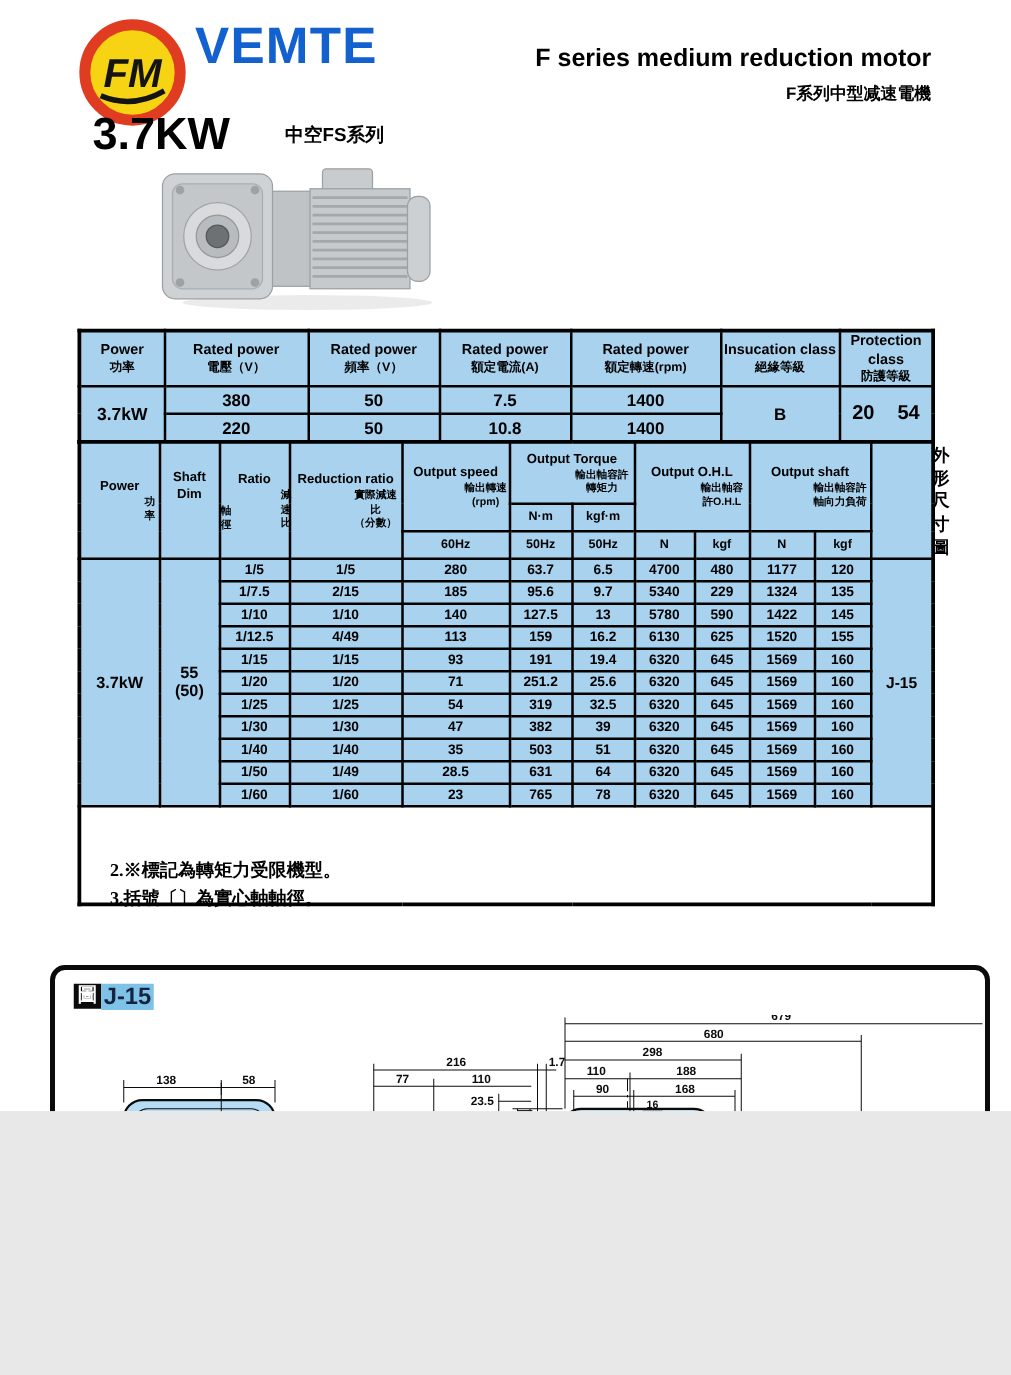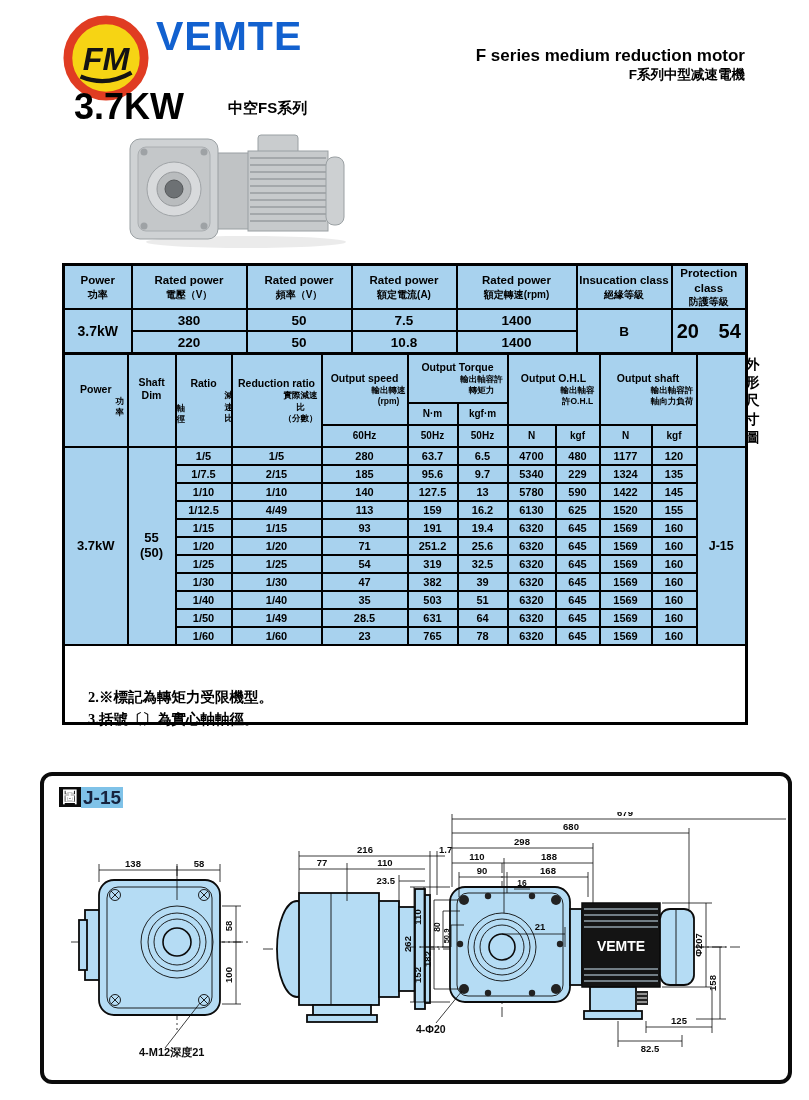--- a/index.html
+++ b/index.html
@@ -3,7 +3,7 @@
 <meta charset="utf-8">
 <style>
   html,body{margin:0;padding:0;background:#e8e8e8;}
-  .page{position:relative;width:809px;height:1100px;background:#fff;margin:0 auto;overflow:hidden;
+  .page{position:relative;width:809px;height:889px;background:#fff;margin:0 auto;overflow:hidden;
         font-family:"Liberation Sans","DejaVu Sans",sans-serif;color:#000;}
 
   

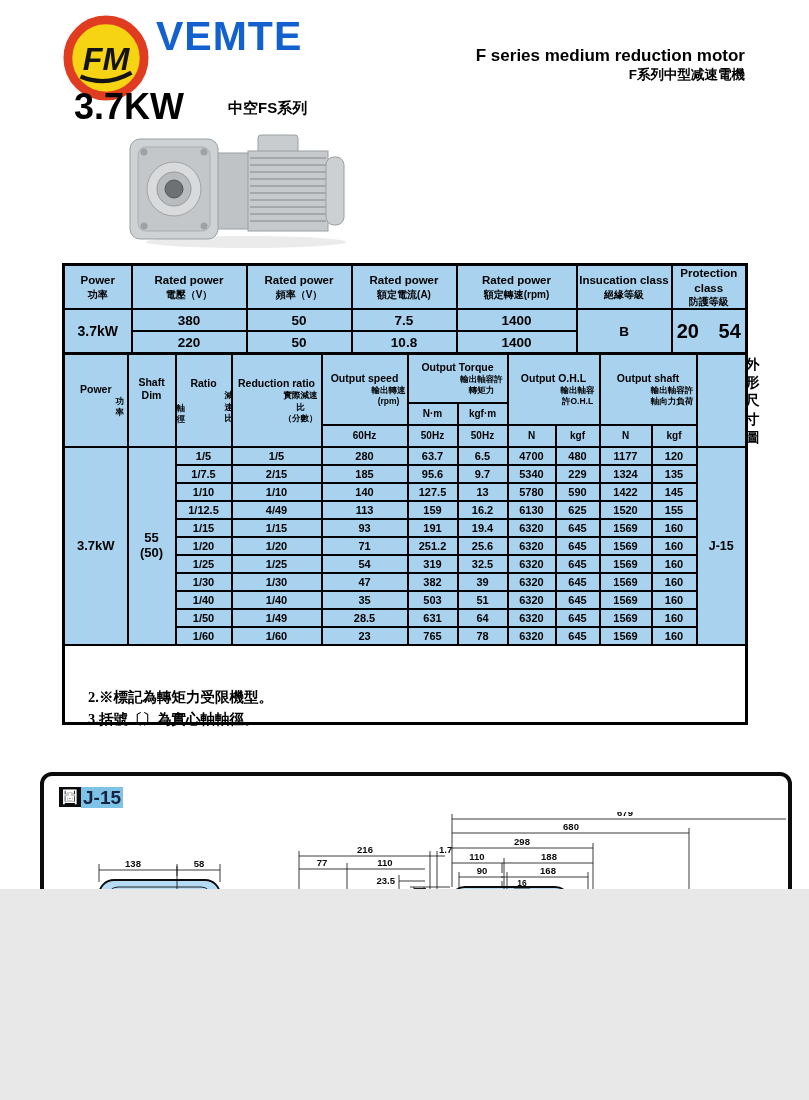--- a/index.html
+++ b/index.html
@@ -11,7 +11,7 @@
   .brand{position:absolute;left:156px;top:16px;font-size:41px;font-weight:bold;letter-spacing:1px;
          color:#1261cf;font-style:normal;line-height:1;}
   .brand-sub{position:absolute;left:158px;top:58px;font-size:25px;font-weight:bold;color:#1d6fd6;line-height:1.1;}
-  .series-en{position:absolute;right:64px;top:46px;font-size:17px;font-weight:bold;text-align:right;}
+  .series-en{position:absolute;right:64px;top:36px;font-size:20px;font-weight:bold;text-align:right;}
   .series-cn{position:absolute;right:64px;top:66px;font-size:13.5px;font-weight:bold;text-align:right;margin-left:32px;}
   .big-power{position:absolute;left:74px;top:86px;font-size:36px;font-weight:bold;}
   .series-tag{position:absolute;left:228px;top:99px;font-size:15px;font-weight:bold;}

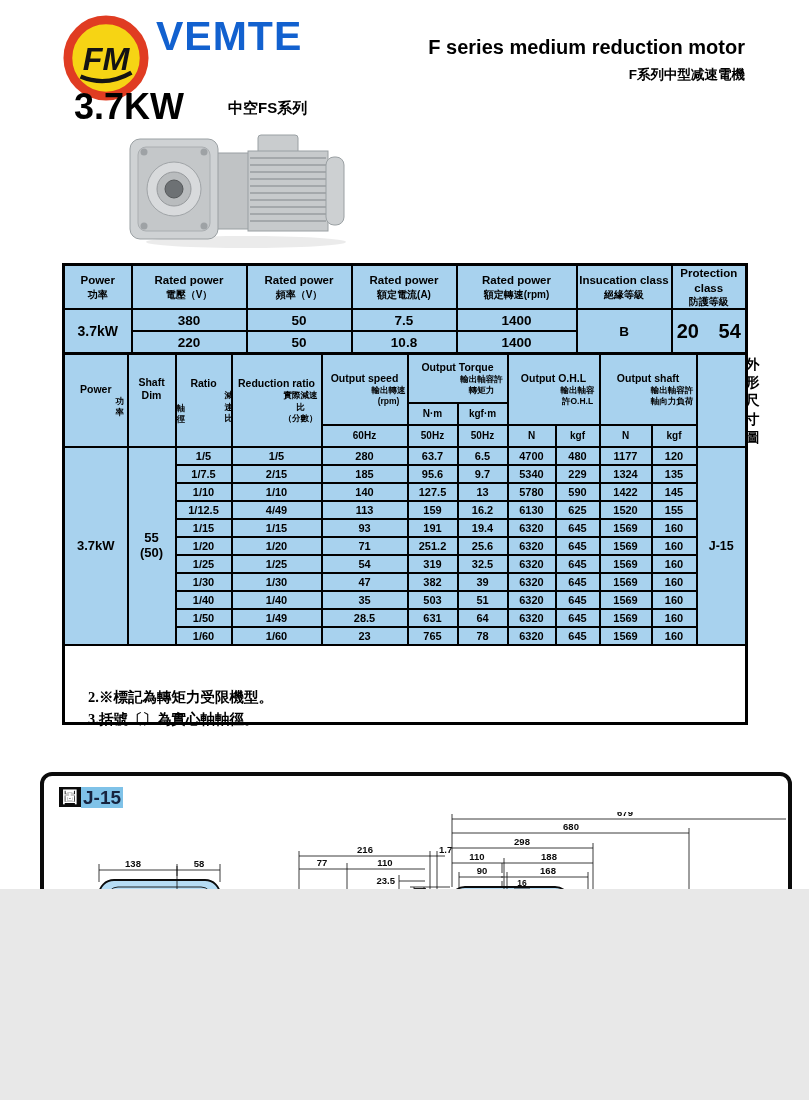--- a/index.html
+++ b/index.html
@@ -28,7 +28,7 @@
   .t1 th{height:42px;}
   .t1 td.val{font-size:13.5px;font-weight:bold;height:20px;}
   .t1 td.pow{font-size:14px;font-weight:bold;}
-  .t1 td.prot{font-size:20px;font-weight:bold;word-spacing:14px;}
+  .t1 td.prot{font-size:16px;font-weight:bold;word-spacing:14px;}
   .t2 th{height:26px;}
   .t2 th .en{font-size:10.5px;}
   .t2 th .cn{font-size:8.5px;margin-left:48px;}

